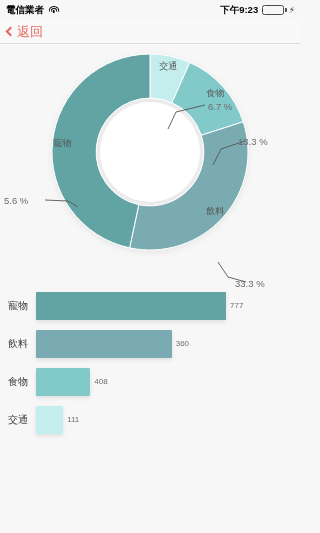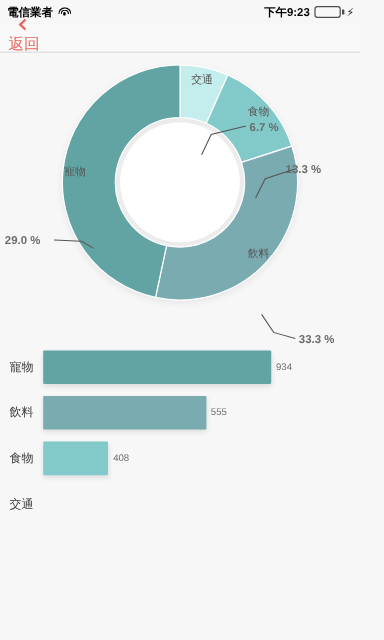--- a/index.html
+++ b/index.html
@@ -49,7 +49,7 @@
     background:#f9f9f9;
     border-bottom:0.5px solid #dcdcdc;
   }
-  #back-button{ display:flex; align-items:center; gap:3px; cursor:pointer;flex-direction:column; }
+  #back-button{ display:flex; align-items:center; gap:3px; cursor:pointer; }
   #back-chevron{
     width:7px;height:7px;
     border-left:2px solid #e8685f; border-bottom:2px solid #e8685f;

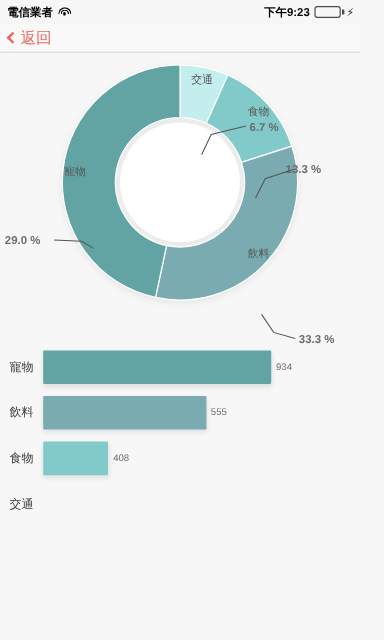--- a/index.html
+++ b/index.html
@@ -71,7 +71,7 @@
     font-size:9px; fill:#555; font-family:"Liberation Sans","DejaVu Sans",sans-serif;
   }
   .pct-label{
-    position:absolute; font-size:9.5px; color:#6b6b6b; white-space:nowrap;font-weight:bold;
+    position:absolute; font-size:9.5px; color:#6b6b6b; white-space:nowrap;
   }
   .leader{ stroke:#555; stroke-width:0.9; fill:none; }
 

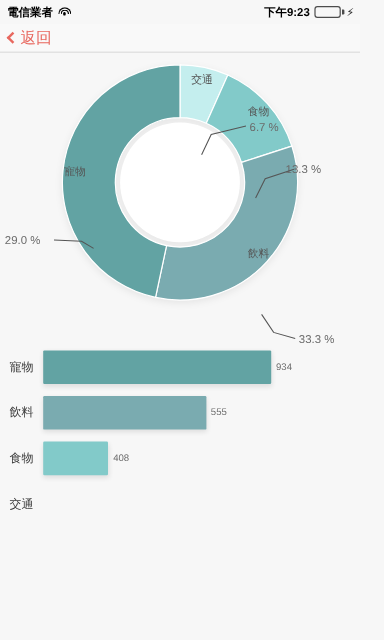--- a/index.html
+++ b/index.html
@@ -140,7 +140,7 @@
   <div class="pct-label" id="pct-0" style="left:208px; top:57px;">6.7 %</div>
   <div class="pct-label" id="pct-1" style="left:238px; top:92px;">13.3 %</div>
   <div class="pct-label" id="pct-2" style="left:249px; top:234px;">33.3 %</div>
-  <div class="pct-label" id="pct-3" style="left:4px;   top:151px;">29.0 %</div>
+  <div class="pct-label" id="pct-3" style="left:4px;   top:151px;">5.6 %</div>
 
   <svg id="leaders" width="300" height="245" style="position:absolute;left:0;top:0;pointer-events:none;">
     <path class="leader" d="M168,85 L176,68 L205,61"></path>

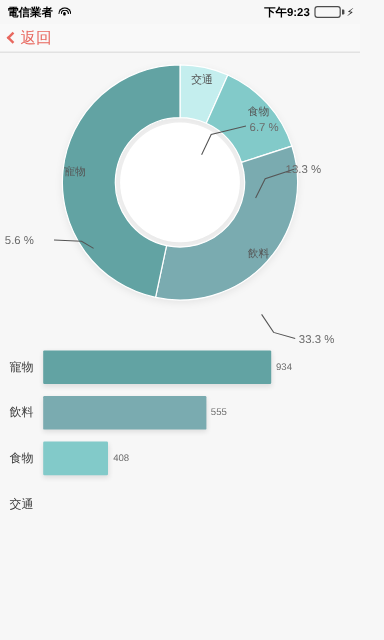--- a/index.html
+++ b/index.html
@@ -139,7 +139,7 @@
 
   <div class="pct-label" id="pct-0" style="left:208px; top:57px;">6.7 %</div>
   <div class="pct-label" id="pct-1" style="left:238px; top:92px;">13.3 %</div>
-  <div class="pct-label" id="pct-2" style="left:249px; top:234px;">33.3 %</div>
+  <div class="pct-label" id="pct-2" style="left:235px; top:234px;">33.3 %</div>
   <div class="pct-label" id="pct-3" style="left:4px;   top:151px;">5.6 %</div>
 
   <svg id="leaders" width="300" height="245" style="position:absolute;left:0;top:0;pointer-events:none;">

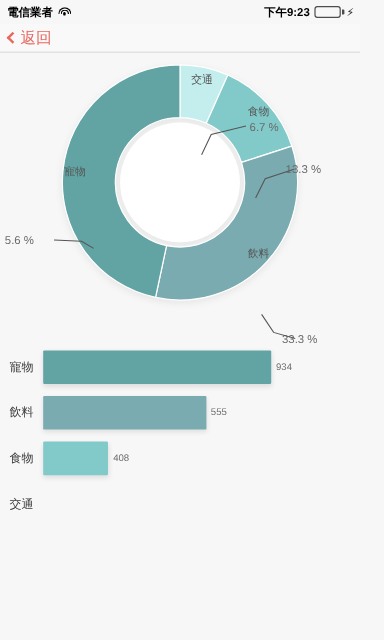--- a/index.html
+++ b/index.html
@@ -155,7 +155,7 @@
       <div class="bar-cat">寵物</div>
       <div class="bar-track">
         <div class="bar-fill" style="width: 190px; background: rgb(98, 163, 163);"></div>
-        <div class="bar-val">934</div>
+        <div class="bar-val">777</div>
       </div>
     </div>
     <div class="bar-row">

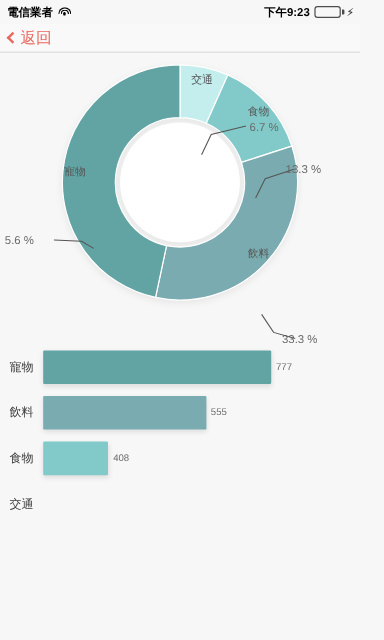--- a/index.html
+++ b/index.html
@@ -162,7 +162,7 @@
       <div class="bar-cat">飲料</div>
       <div class="bar-track">
         <div class="bar-fill" style="width: 135.714px; background: rgb(122, 171, 176);"></div>
-        <div class="bar-val">555</div>
+        <div class="bar-val">360</div>
       </div>
     </div>
     <div class="bar-row">

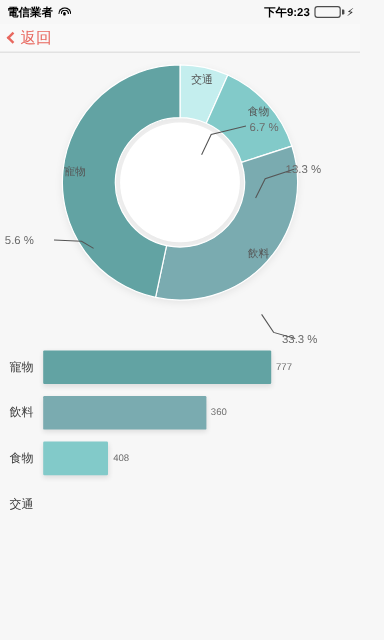--- a/index.html
+++ b/index.html
@@ -174,6 +174,10 @@
     </div>
     <div class="bar-row">
       <div class="bar-cat">交通</div>
+      <div class="bar-track">
+        <div class="bar-fill" style="width: 27.1429px; background: rgb(196, 238, 238);"></div>
+        <div class="bar-val">111</div>
+      </div>
     </div>
   </div>
 

